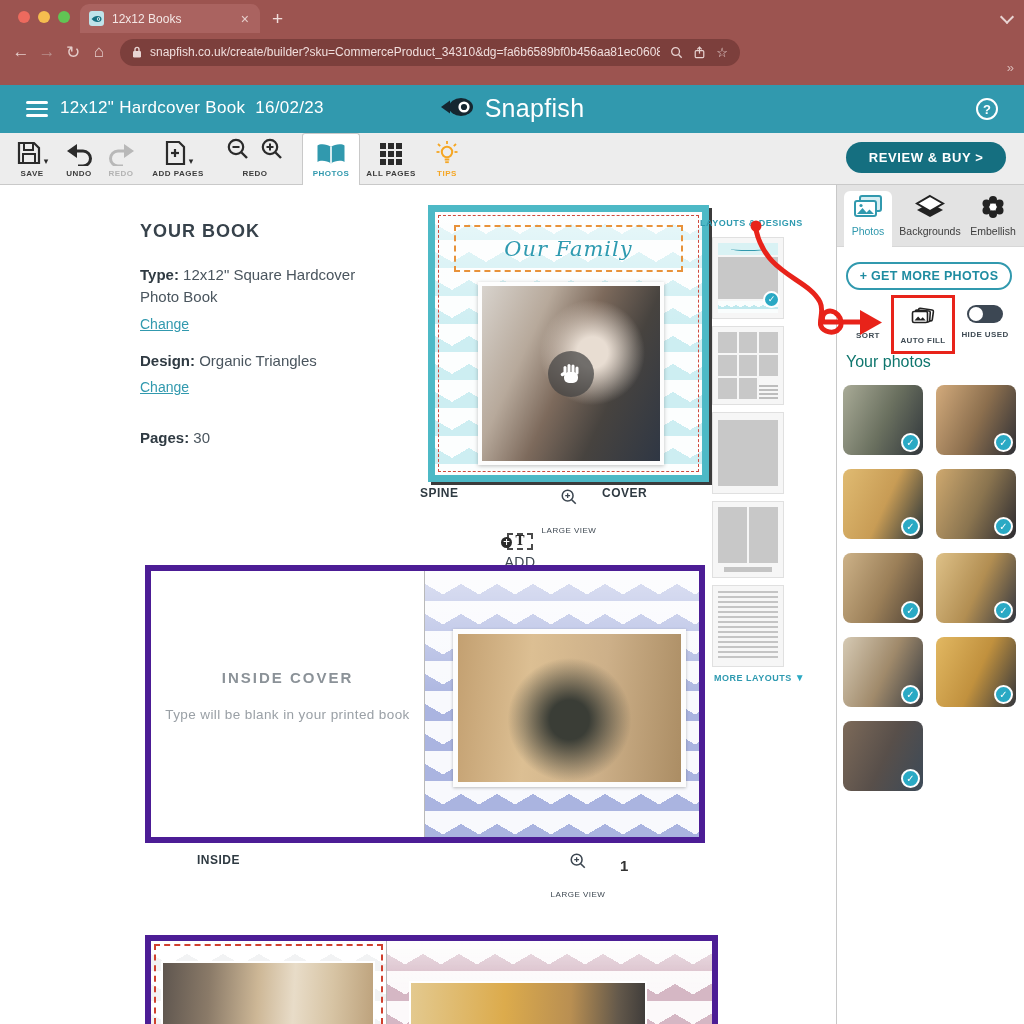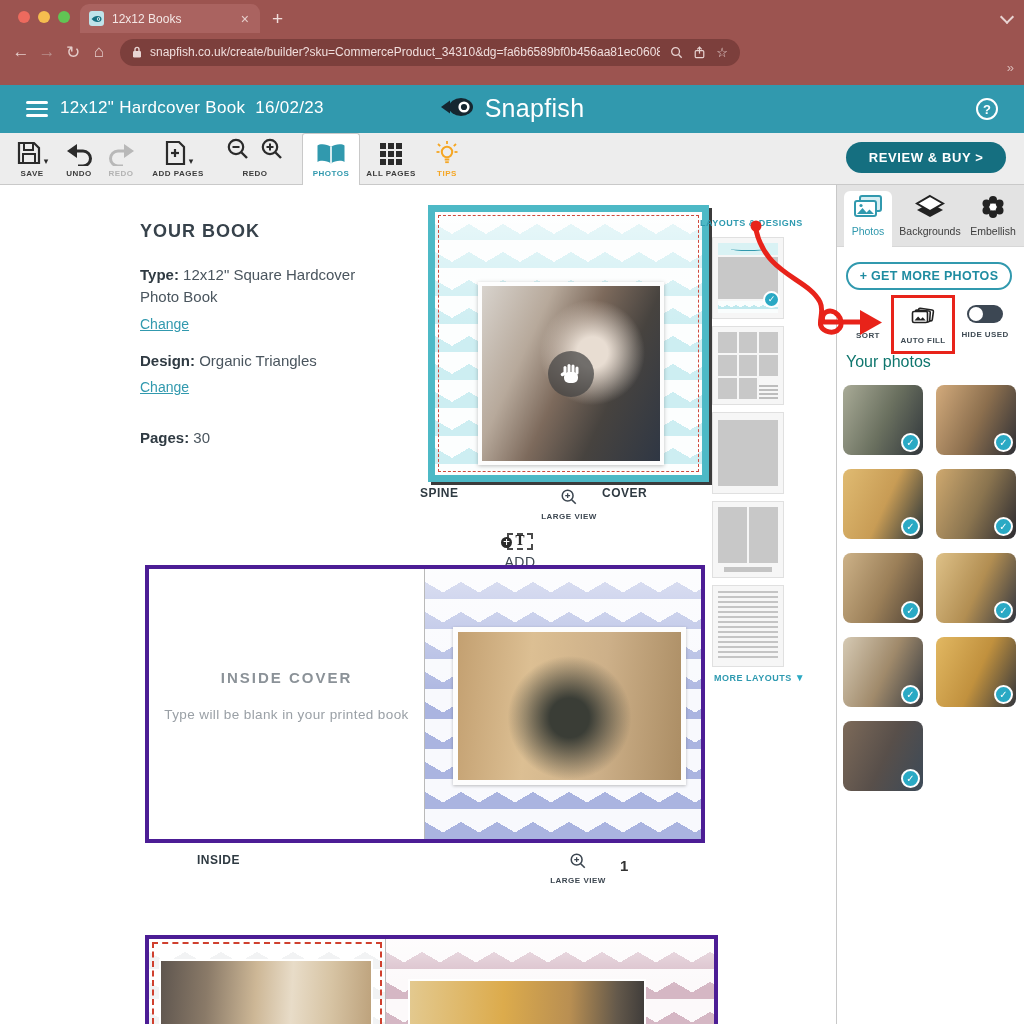--- a/index.html
+++ b/index.html
@@ -345,6 +345,9 @@
     <div class="coverwrap">
       <div class="coverin tri-teal"></div>
       <div class="bleed"></div>
+      <div class="titlebox">
+        <span class="script">Our Family</span>
+      </div>
       <div class="coverphoto">
         <div class="handcur">
           <svg width="24" height="24" viewBox="0 0 24 24">

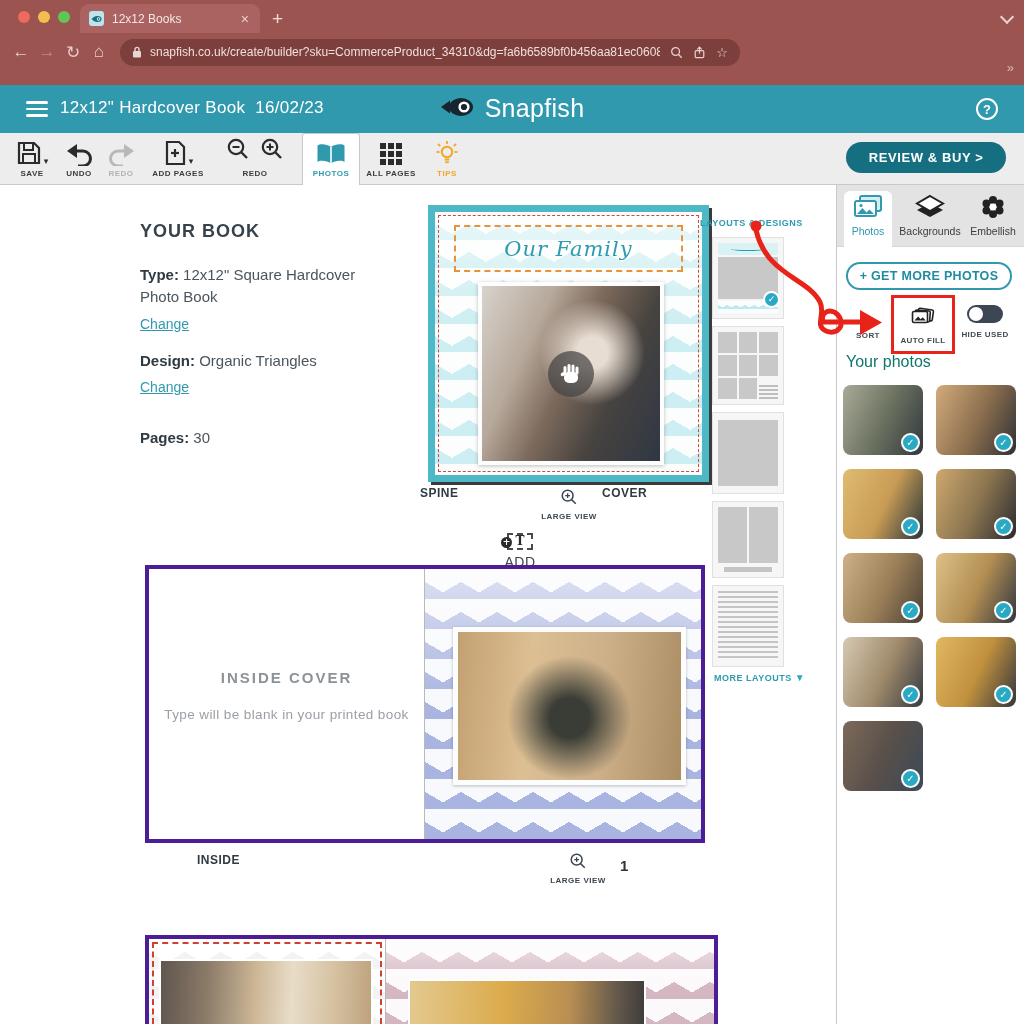--- a/index.html
+++ b/index.html
@@ -76,7 +76,7 @@
 
   .pagelabel { position:absolute; font-size:12px; font-weight:700; letter-spacing:.5px; color:#2f3a42; }
   .lvbtn { position:absolute; width:70px; text-align:center; color:#3c4650; }
-  .lvbtn .lb { font-size:8px; font-weight:700; letter-spacing:.5px; margin-top:2px; }
+  .lvbtn .lb { font-size:8px; font-weight:400; letter-spacing:.5px; margin-top:16px; }
   .addtext { position:absolute; width:70px; text-align:center; color:#3c4650; }
   .addtext .box { position:relative; width:26px; height:17px; border:2px dashed #4a4a4a; margin:0 auto; font-family:"DejaVu Serif", serif; font-weight:700; font-size:12px; line-height:13px; color:#2b2b2b; }
   .addtext .plus { position:absolute; left:-8px; top:2px; width:11px; height:11px; border-radius:50%; background:#2b2b2b; color:#fff; font-size:9px; line-height:11px; text-align:center; }

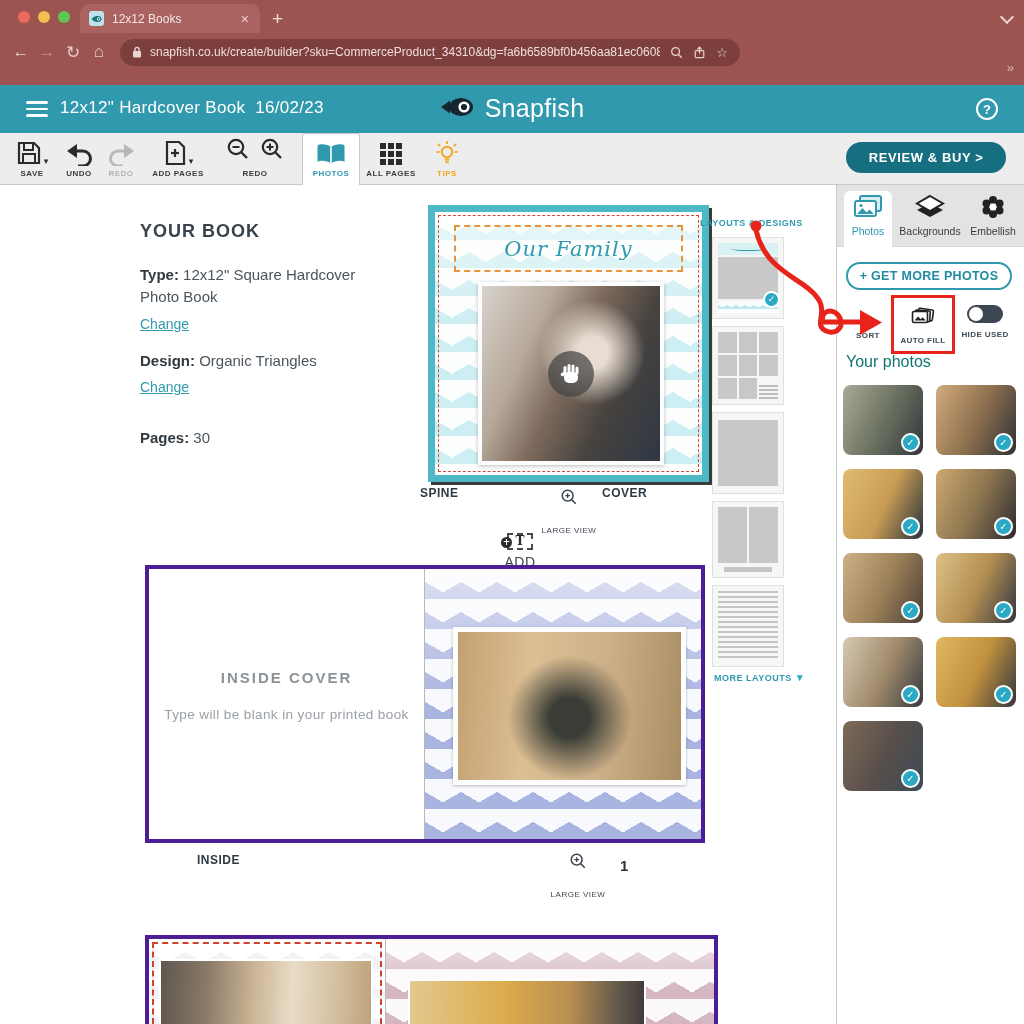--- a/index.html
+++ b/index.html
@@ -83,7 +83,7 @@
   .addtext .lb { font-size:14px; font-weight:400; letter-spacing:.5px; margin-top:4px; }
 
   
-  .spread { position:absolute; border:4px solid #4c1d95; display:flex; }
+  .spread { position:absolute; border:6px solid #4c1d95; display:flex; }
   .spread .pg-l, .spread .pg-r { position:relative; height:100%; }
   .insidewrap { left:145px; top:380px; width:560px; height:278px; }
   .insidewrap .pg-l { width:50%; background:#fff; border-right:1px solid #b9b9b9; }

